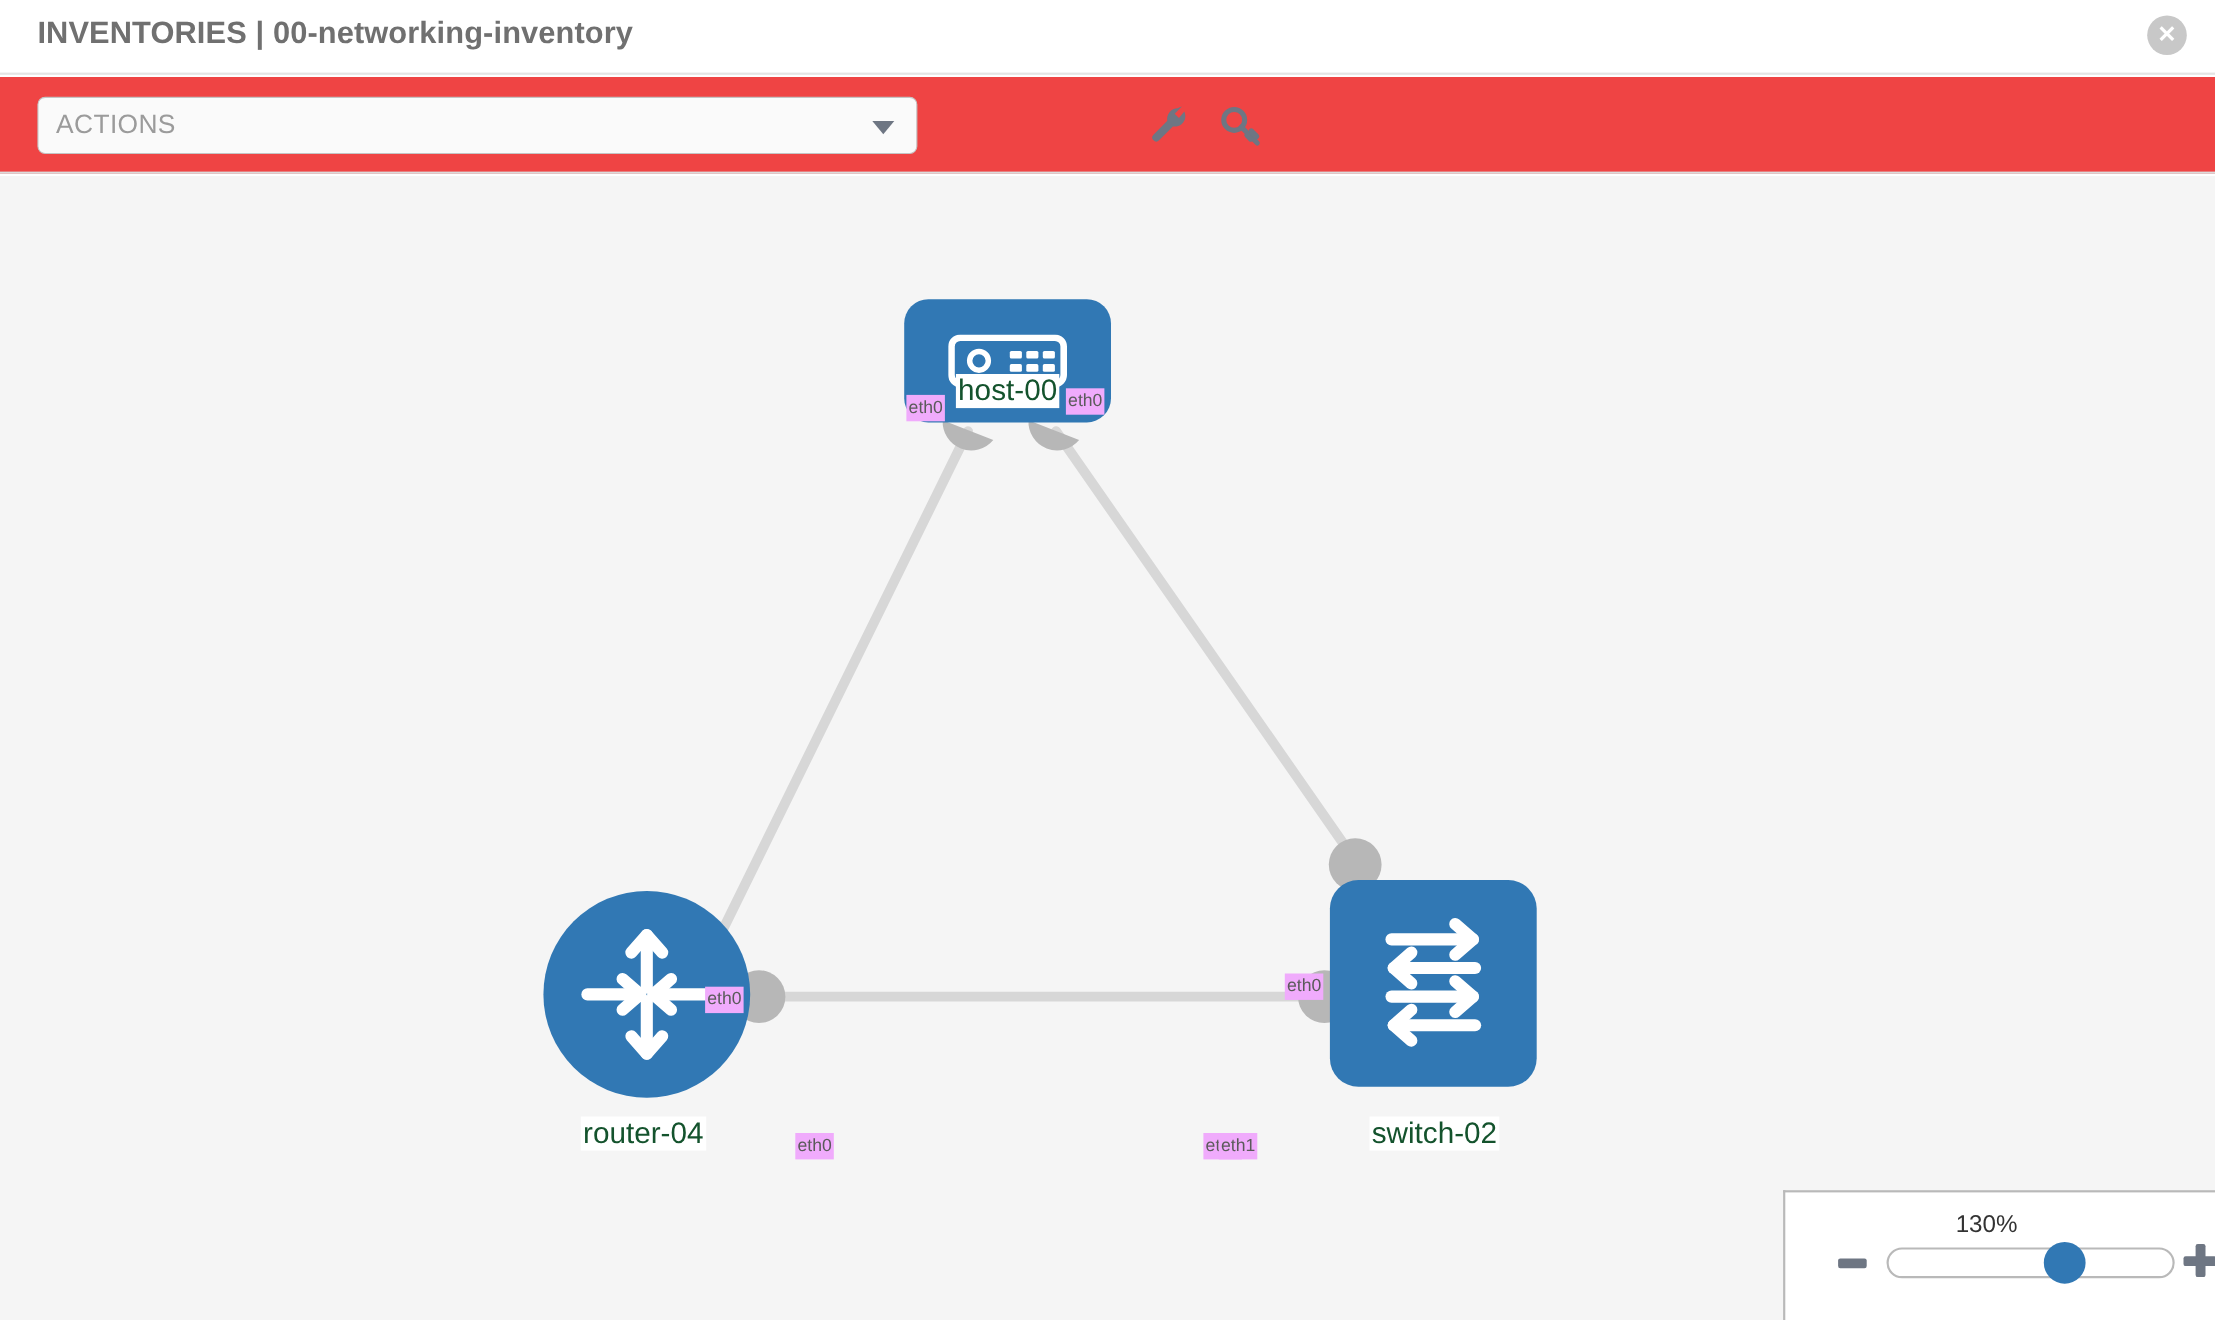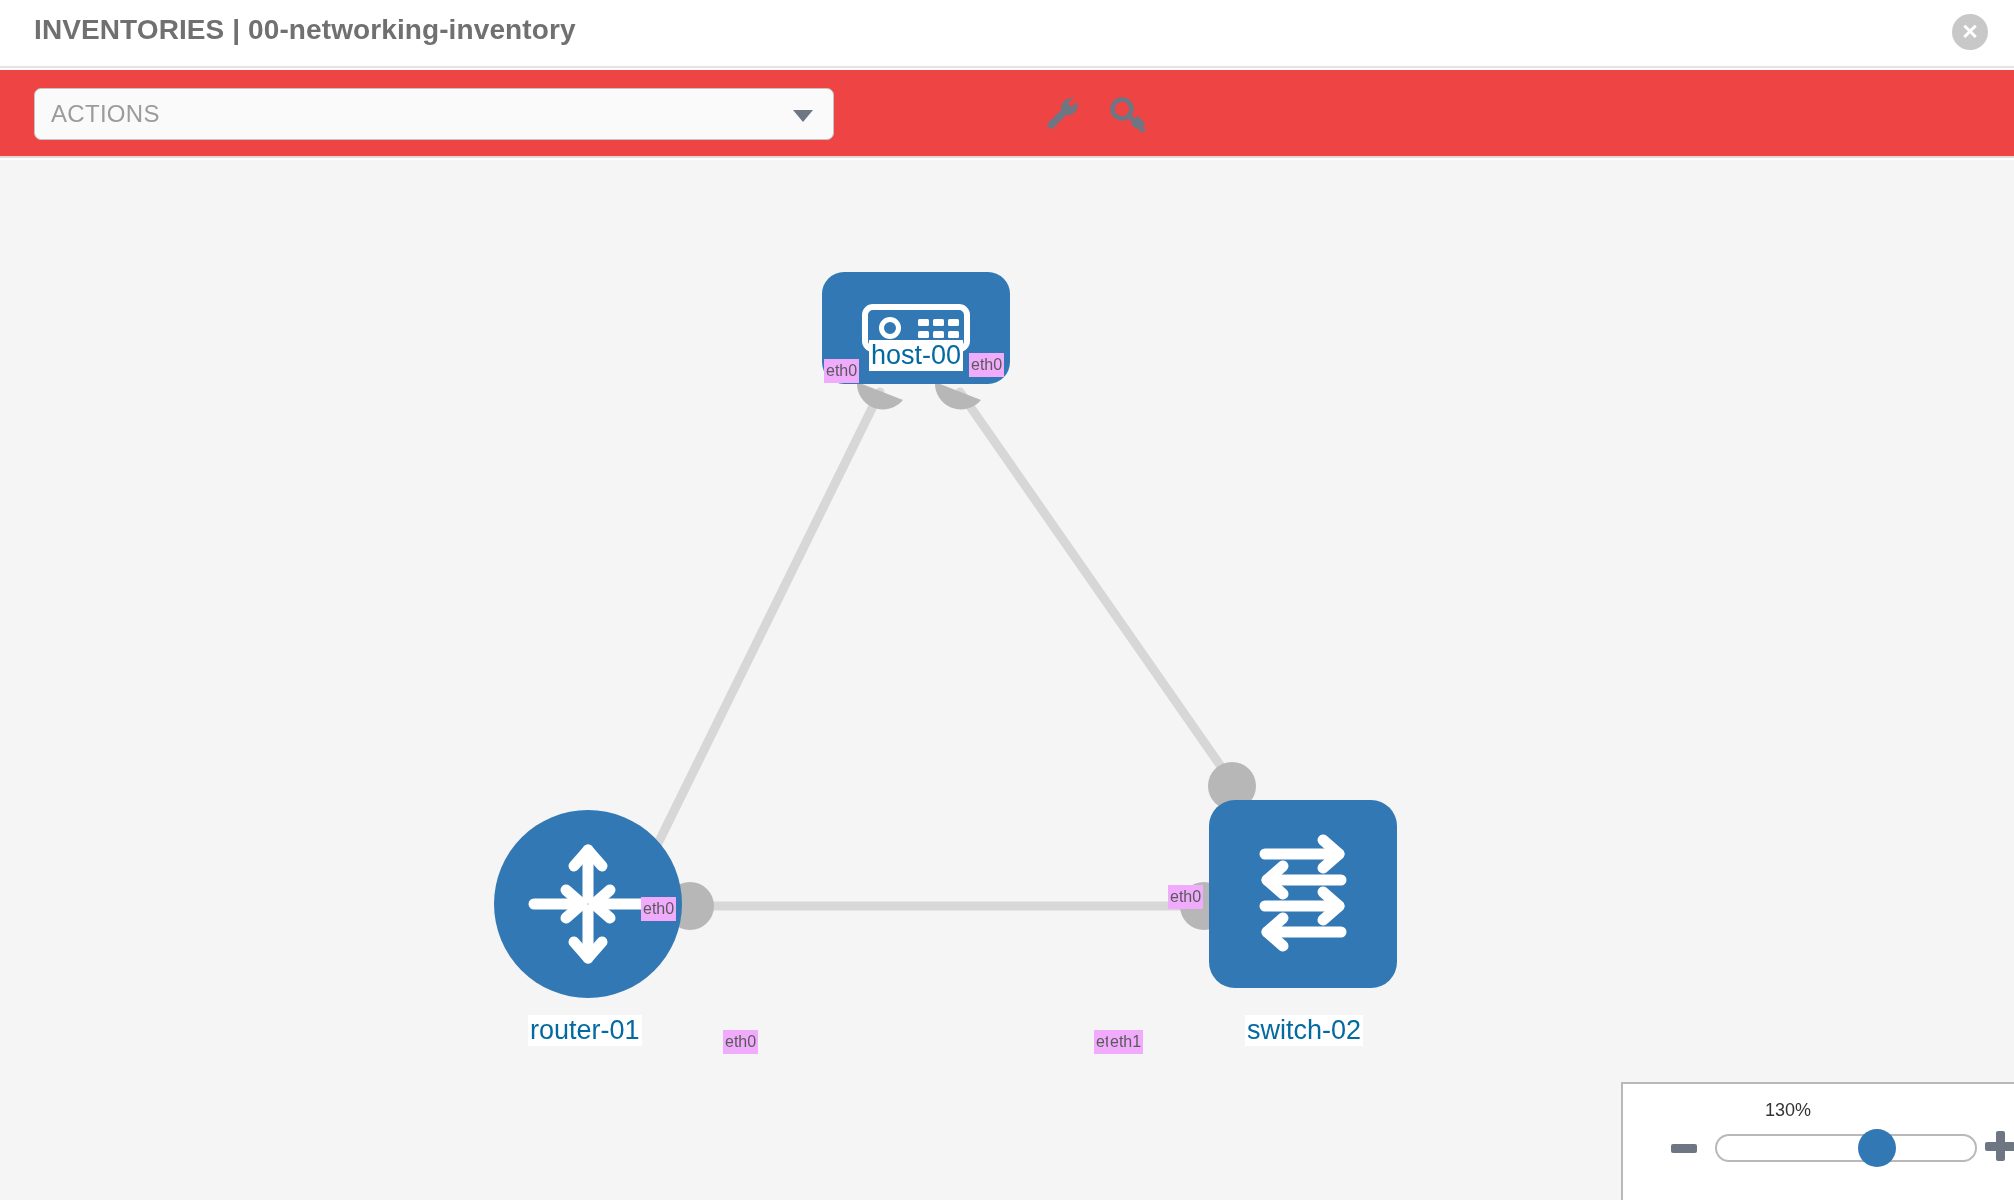--- a/index.html
+++ b/index.html
@@ -114,7 +114,7 @@
   .node-label {
     position: absolute;
     background: #ffffff;
-    color: #0369a1;
+    color: #14532d;
     font-size: 27px;
     line-height: 31px;
     white-space: nowrap;

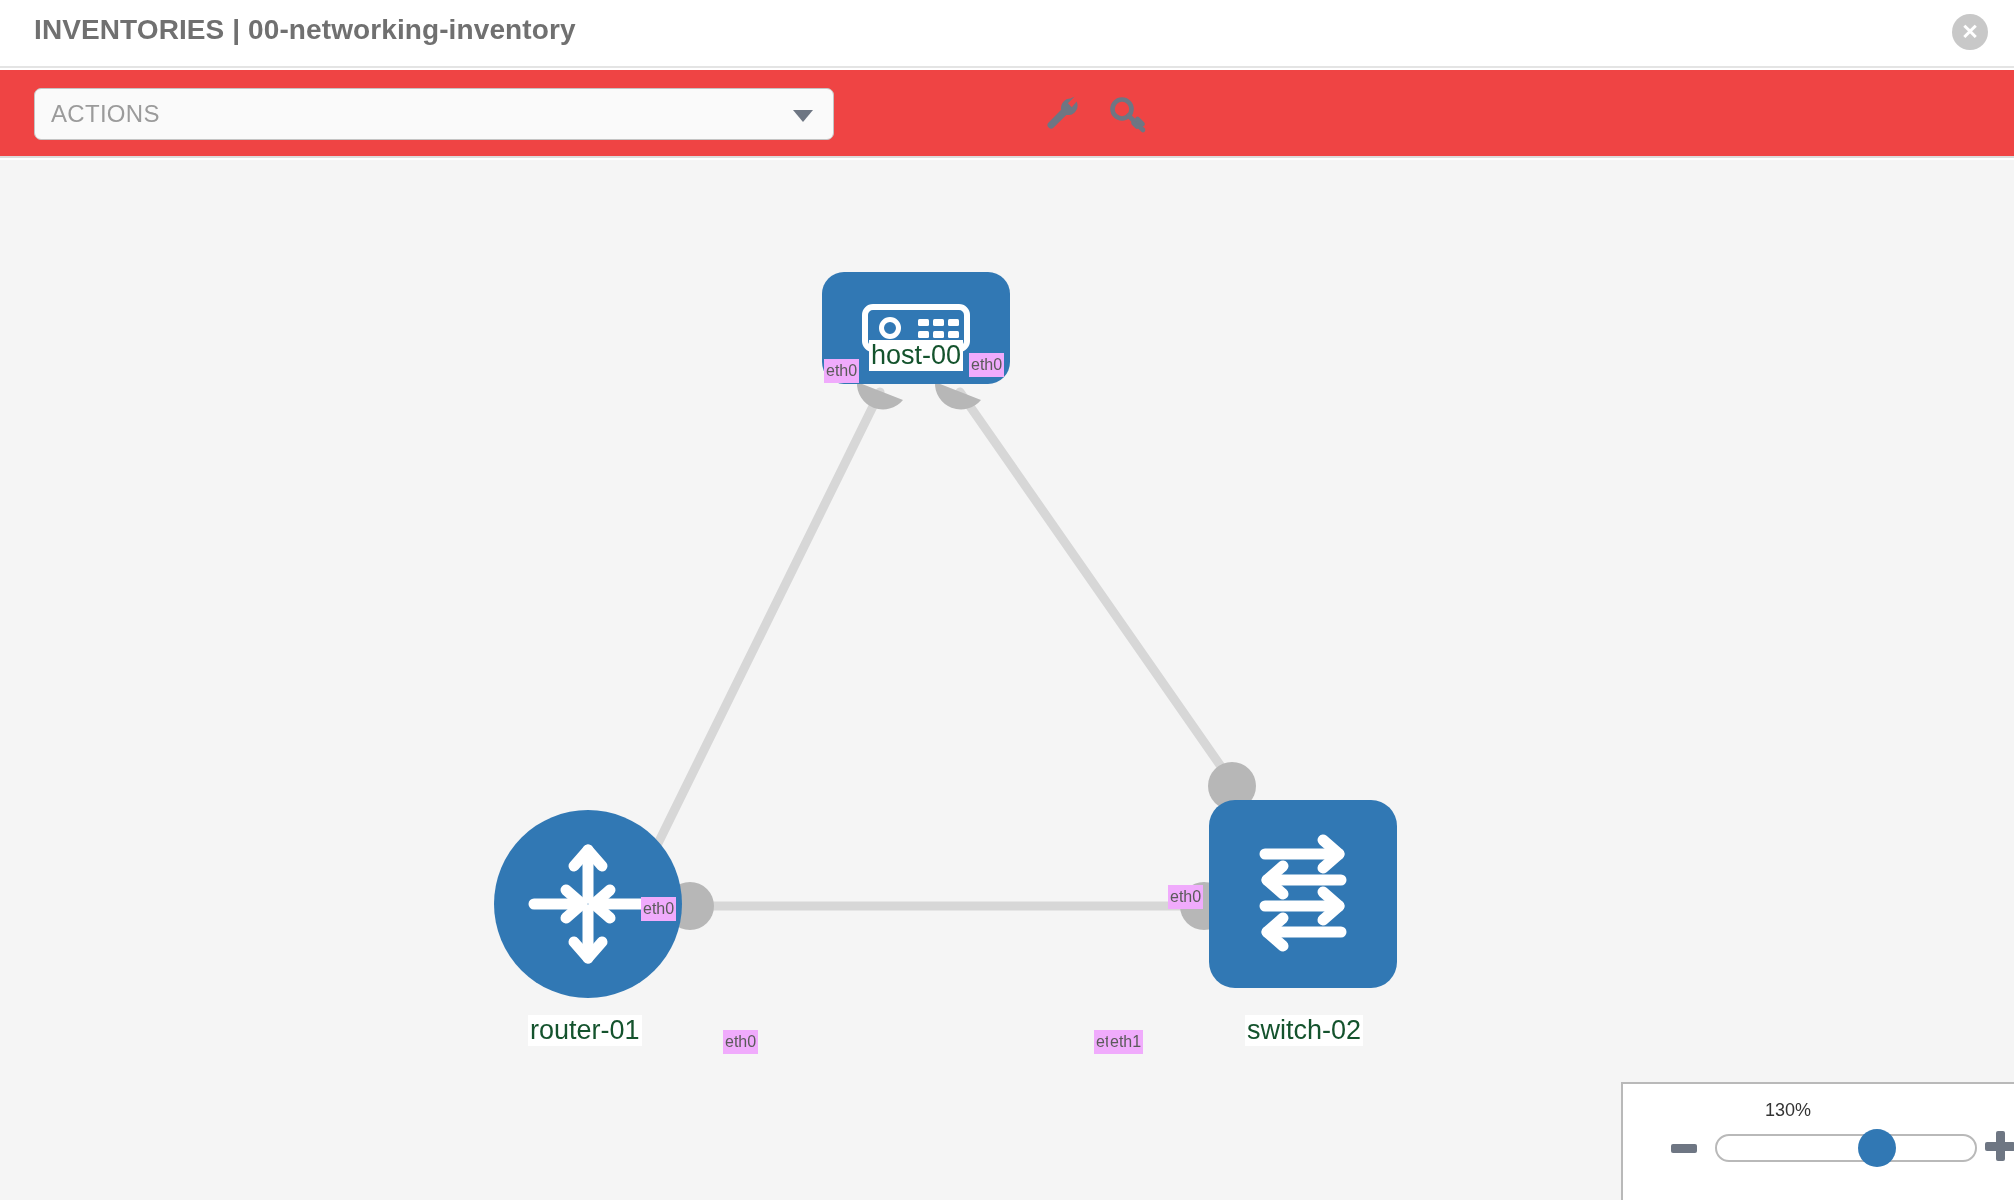--- a/index.html
+++ b/index.html
@@ -325,7 +325,7 @@
     </div>
 
     <div class="node-label" style="left:869px; top:180px;">host-00</div>
-    <div class="node-label" style="left:528px; top:855px;">router-01</div>
+    <div class="node-label" style="left:528px; top:855px;">router-04</div>
     <div class="node-label" style="left:1245px; top:855px;">switch-02</div>
 
     <div class="iface-label" style="left:824px; top:199px;">eth0</div>

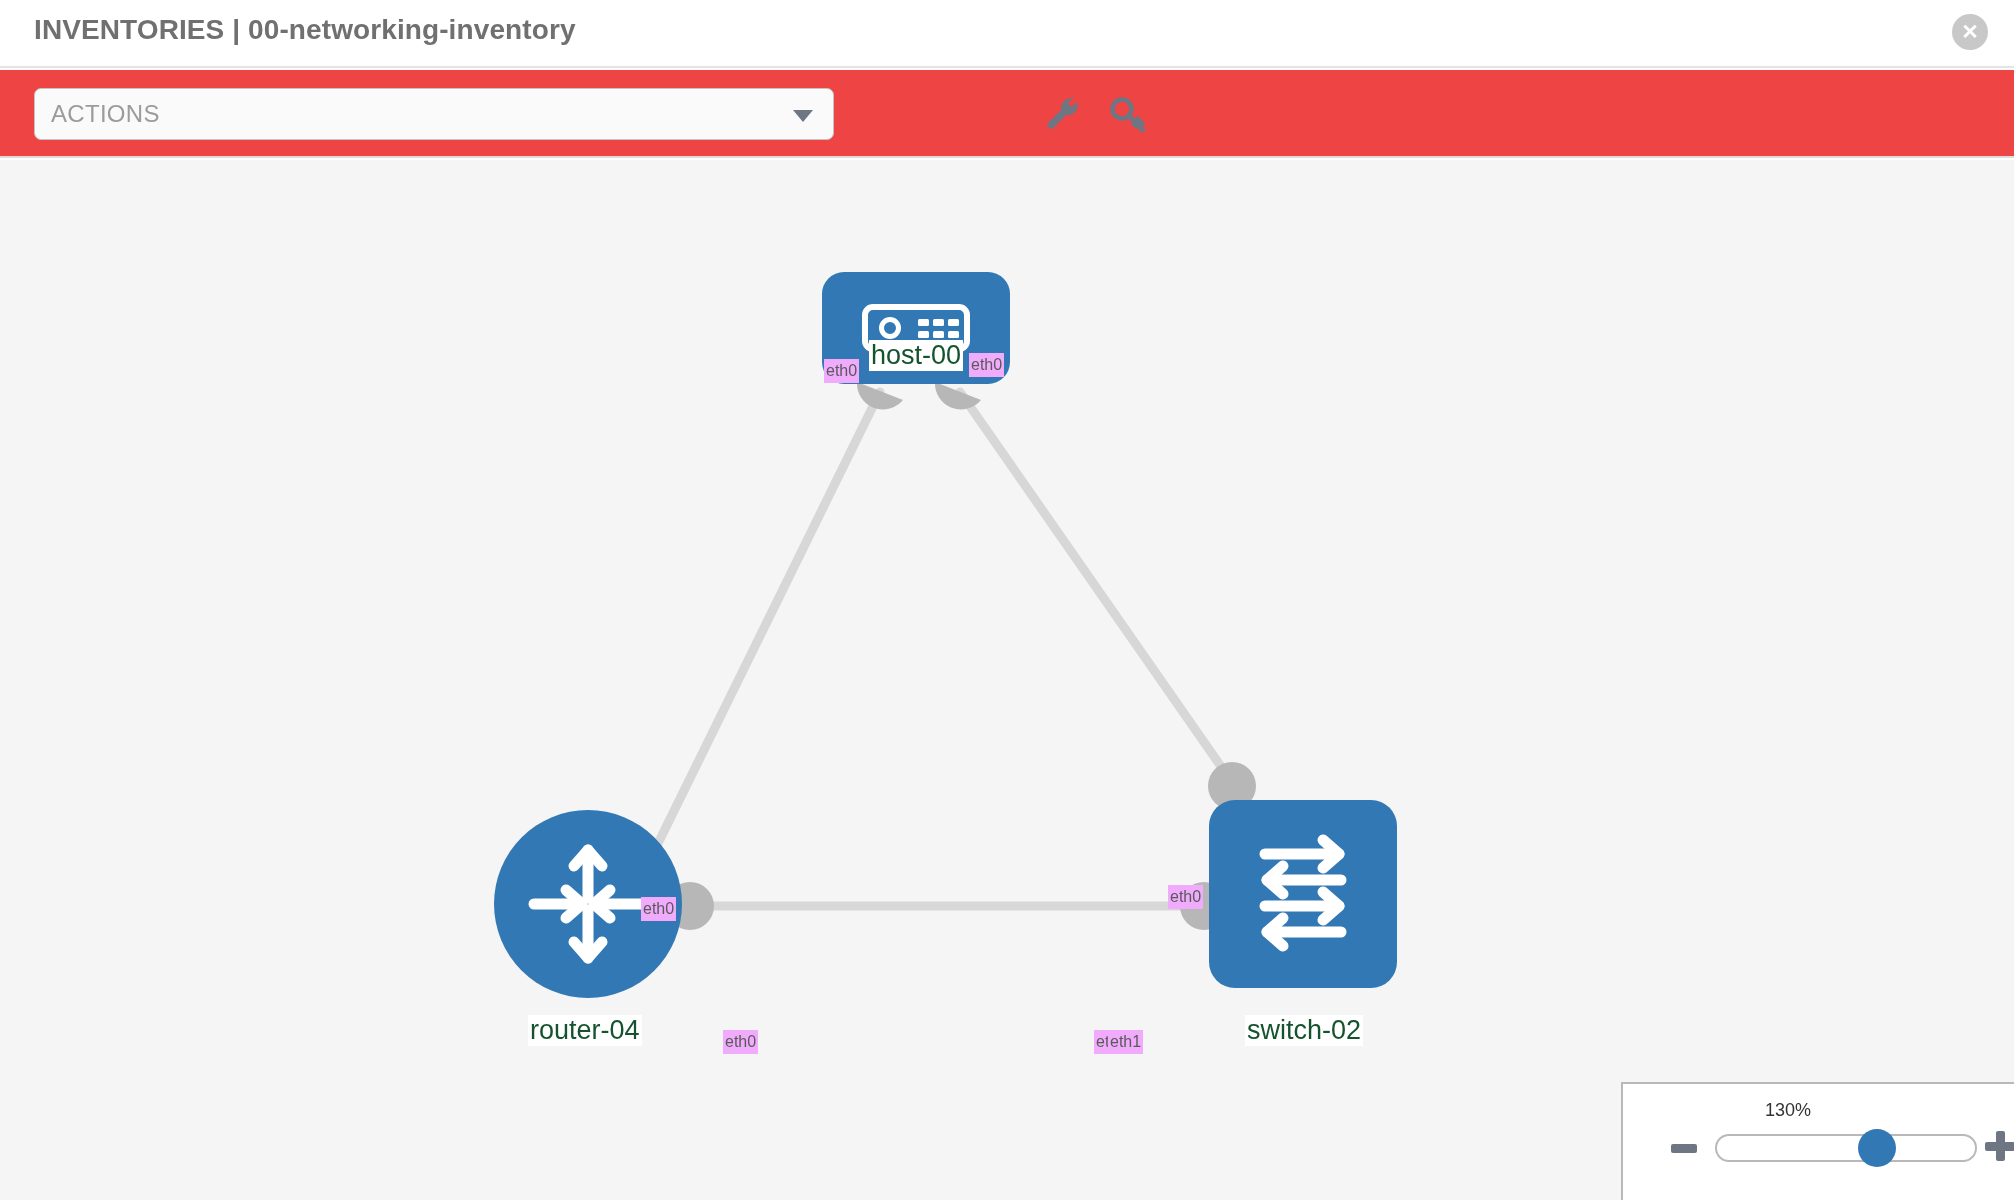--- a/index.html
+++ b/index.html
@@ -159,10 +159,10 @@
   }
   #zoom-level {
     position: absolute;
-    left: 0; top: 16px;
+    left: 18px; top: 16px;
     width: 330px;
     text-align: center;
-    font-size: 18px;
+    font-size: 22px;
     color: #333333;
   }
   #zoom-out-button {

